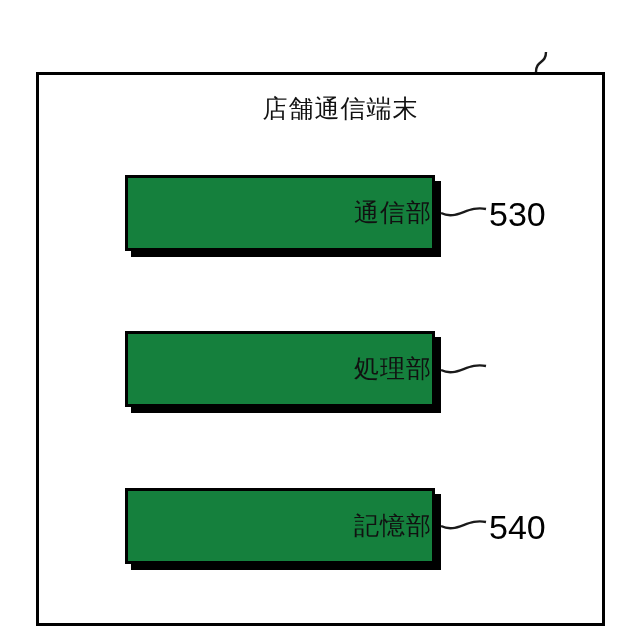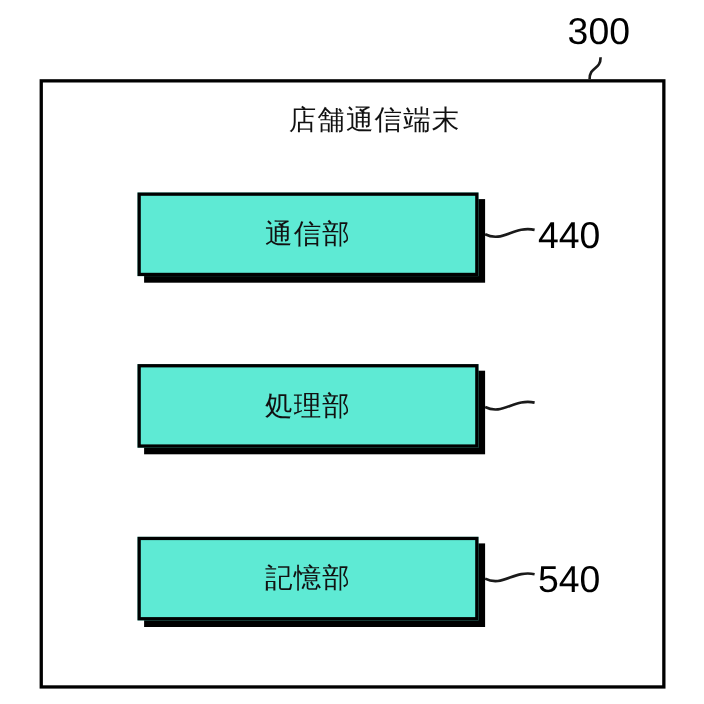--- a/index.html
+++ b/index.html
@@ -128,7 +128,6 @@
     <path d="M 441 526 C 457 534, 467 518, 486 522" fill="none" stroke="#1a1a1a" stroke-width="2.4"></path>
   </svg>
 
-  <div class="ref-num ref-300">300</div>
   <div class="ref-num ref-310">440</div>
   <div class="ref-num ref-330">540</div>
 

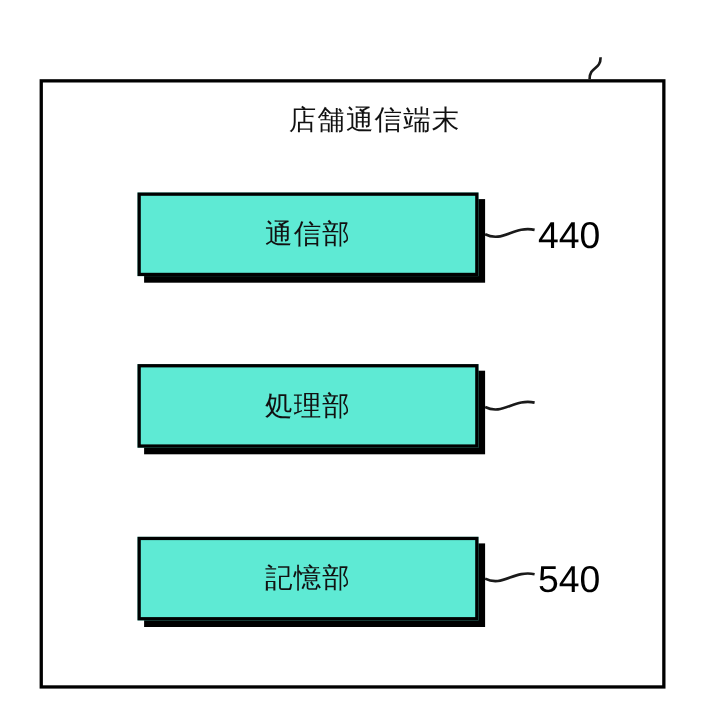--- a/index.html
+++ b/index.html
@@ -54,11 +54,11 @@
     height: 76px;
     box-sizing: border-box;
     border: 3px solid #000000;
-    background: #5eead4;
+    background: #15803d;
     box-shadow: 6px 6px 0 0 #000000;
     display: flex;
     align-items: center;
-    justify-content: center;
+    justify-content: flex-end;
   }
   .block-1 { top: 175px; }
   .block-2 { top: 331px; }

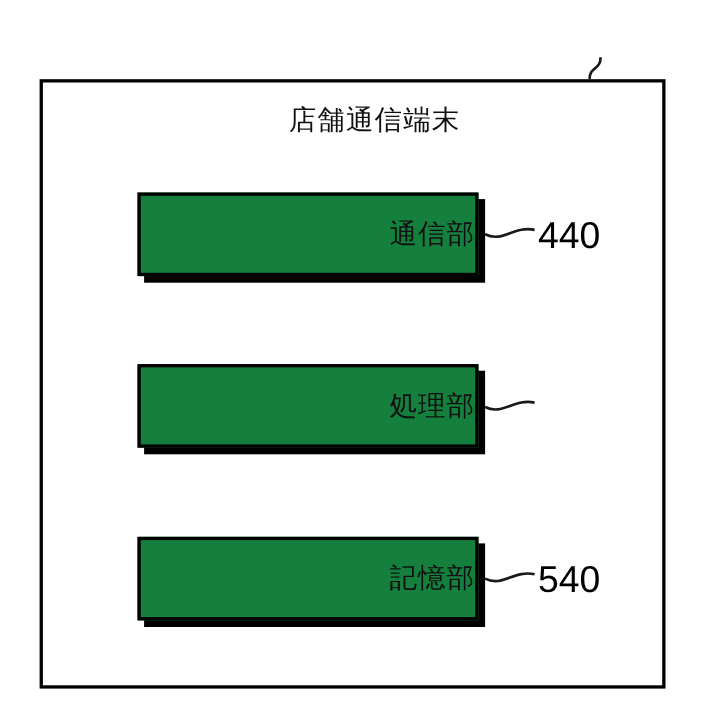--- a/index.html
+++ b/index.html
@@ -128,7 +128,7 @@
     <path d="M 441 526 C 457 534, 467 518, 486 522" fill="none" stroke="#1a1a1a" stroke-width="2.4"></path>
   </svg>
 
-  <div class="ref-num ref-310">440</div>
+  <div class="ref-num ref-310">530</div>
   <div class="ref-num ref-330">540</div>
 
 </div>

